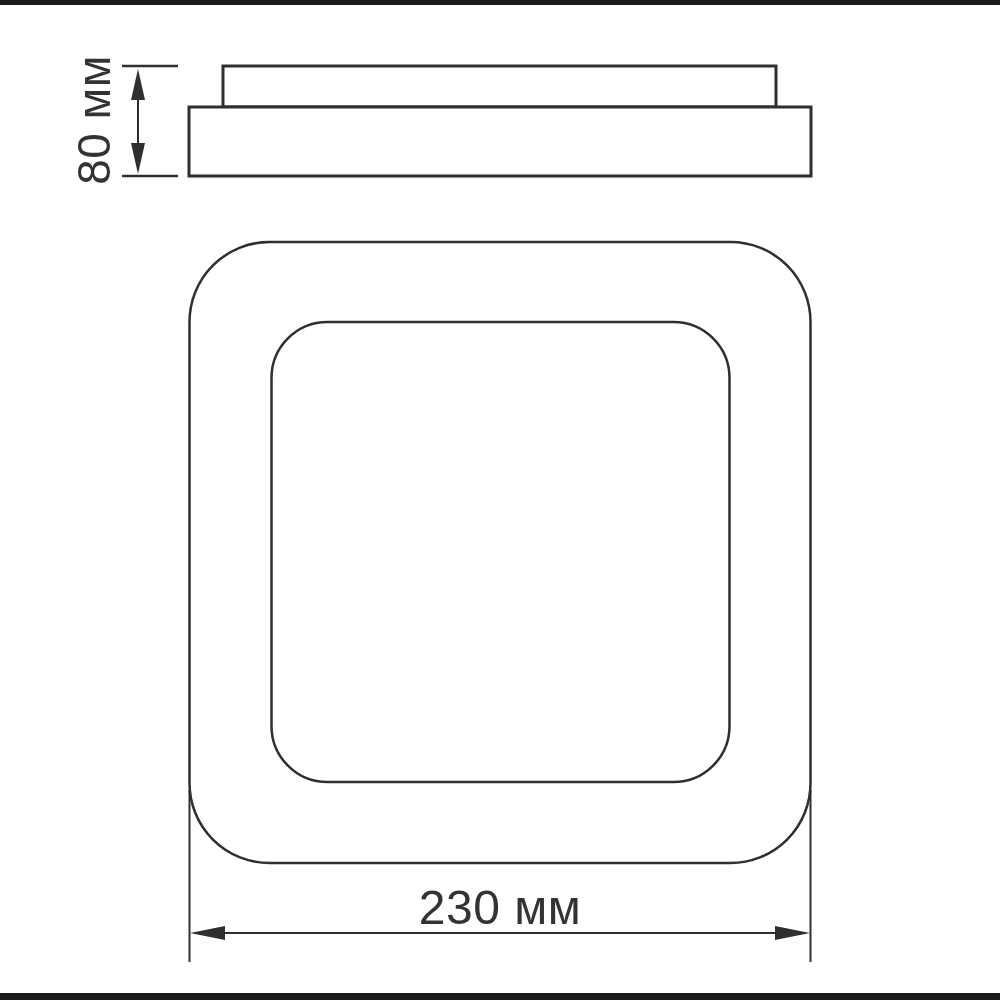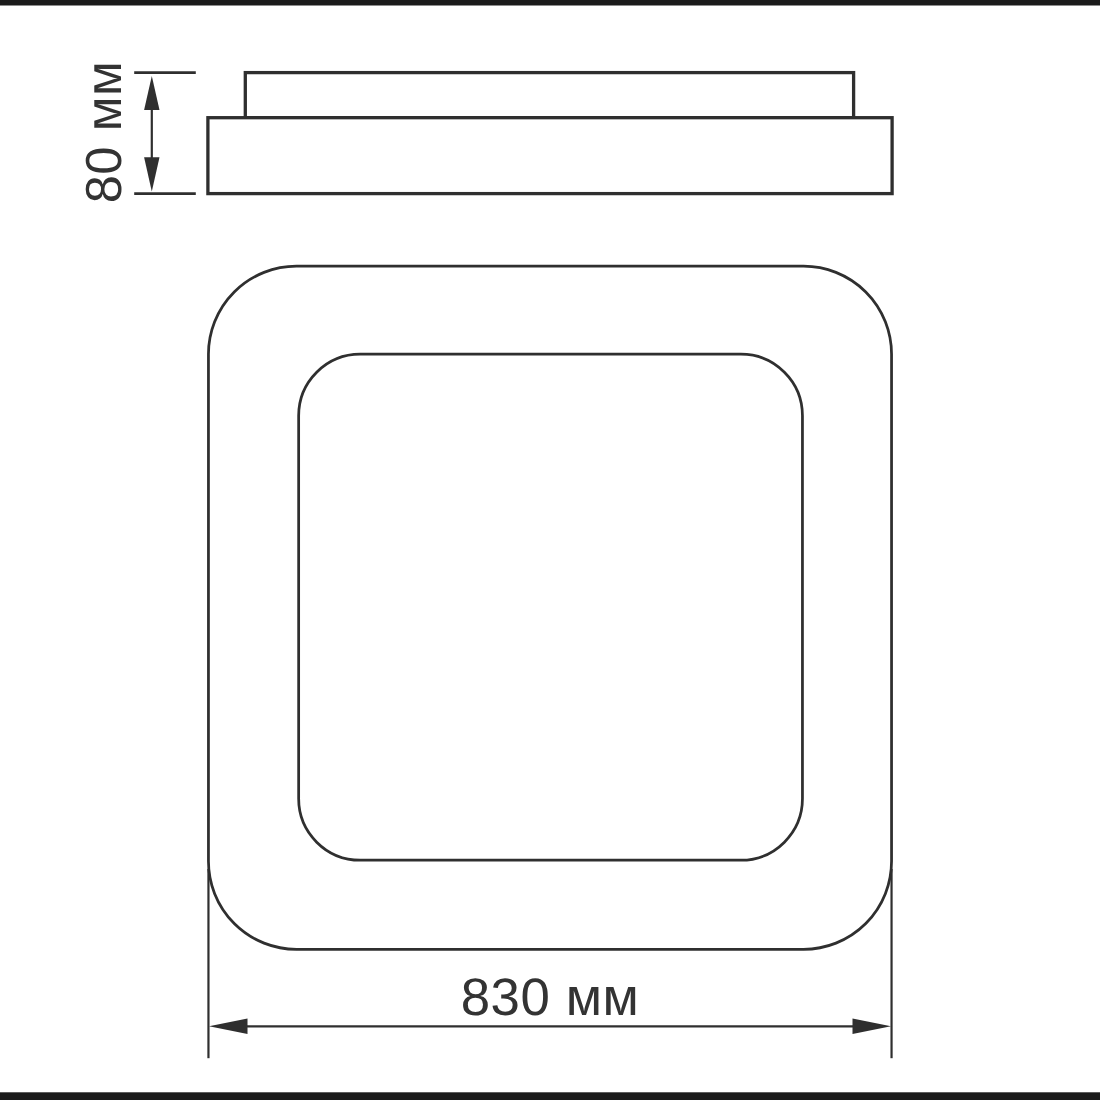--- a/index.html
+++ b/index.html
@@ -89,7 +89,7 @@
 
   <div class="dim-label height">80 мм</div>
 
-  <div class="dim-label width">830 мм</div>
+  <div class="dim-label width">230 мм</div>
 
 </div>
 

